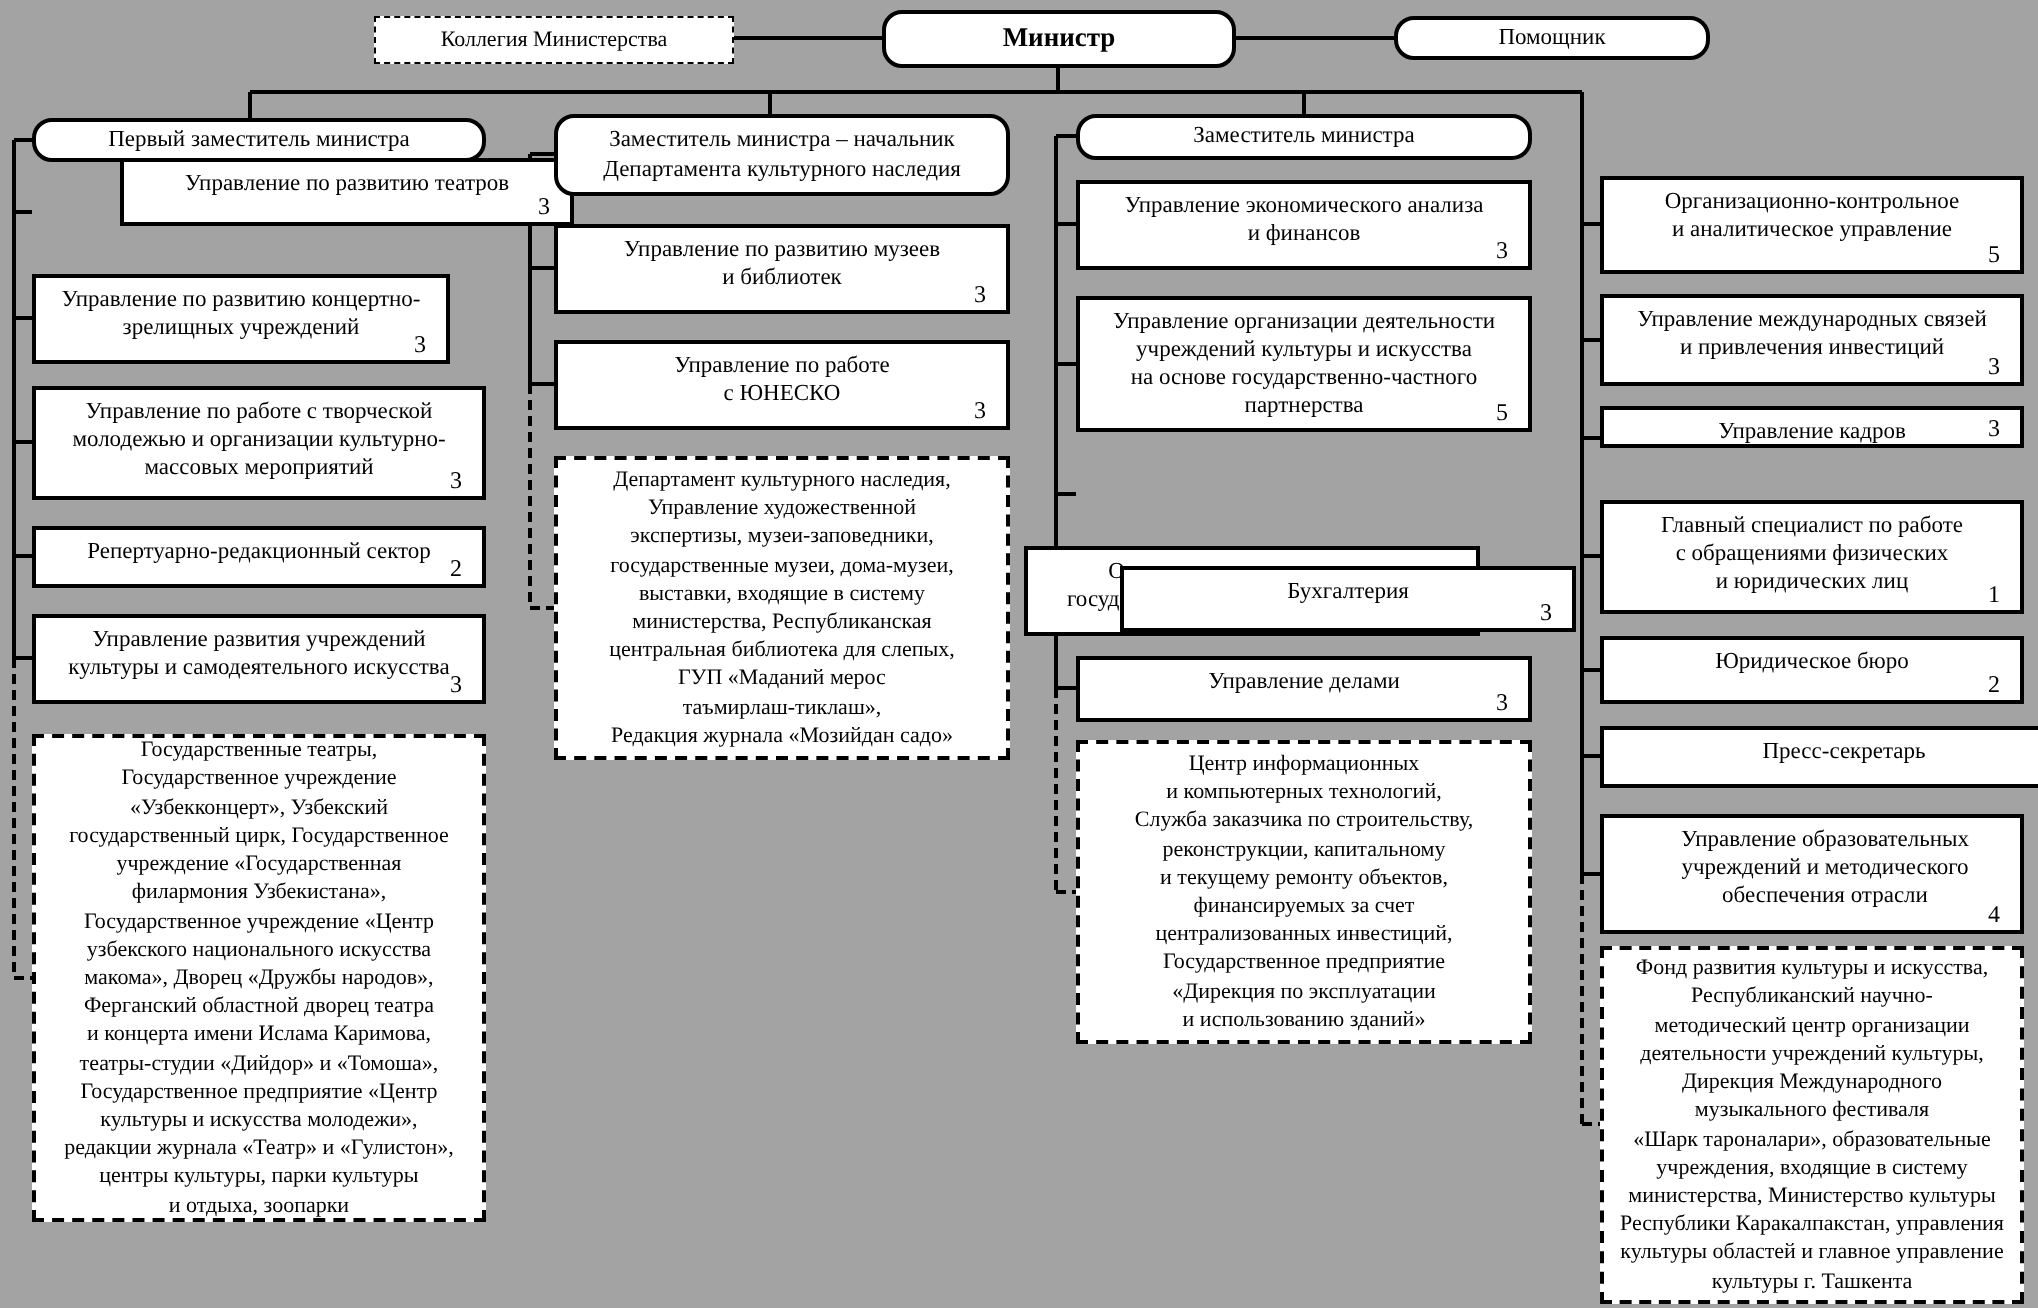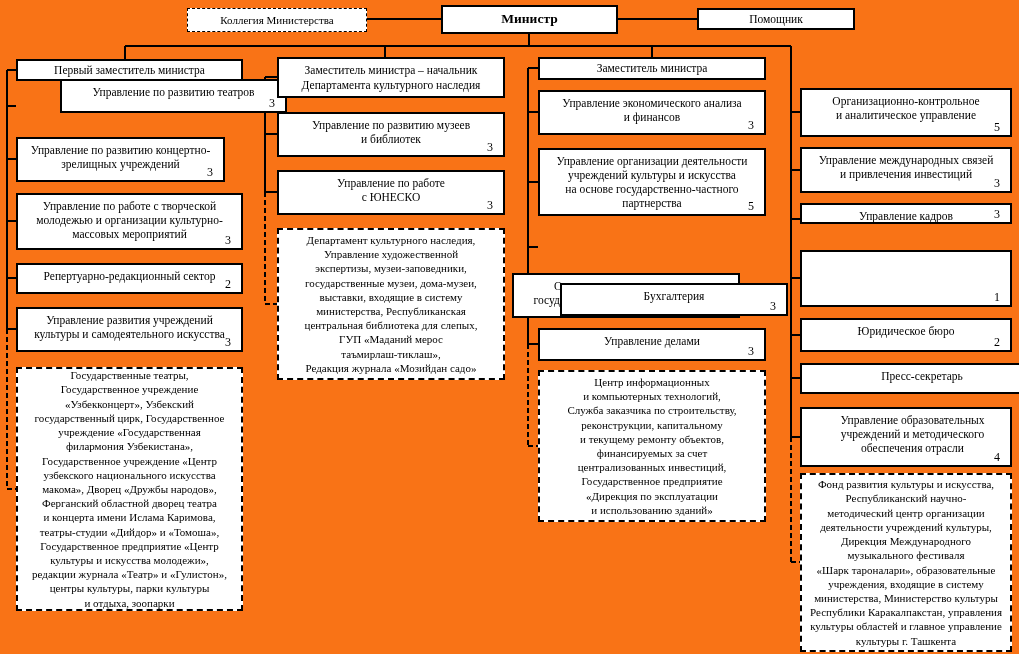--- a/index.html
+++ b/index.html
@@ -4,7 +4,7 @@
 <style>
   html,body { margin:0; padding:0; background:#ffffff; }
   #stage {
-    position:relative; width:1019px; height:654px; background:#f97316;
+    position:relative; width:1019px; height:654px; background:#a3a3a3;
     font-family:"Liberation Serif","DejaVu Serif",serif; color:#000;
   }
   #wires { position:absolute; left:0; top:0; width:1019px; height:654px; }

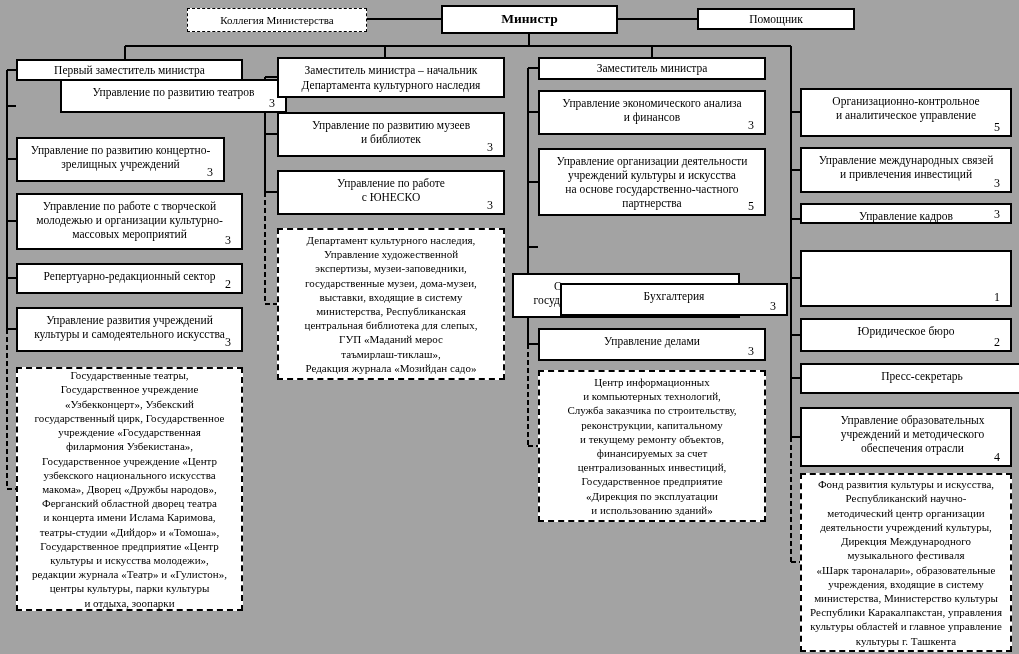--- a/index.html
+++ b/index.html
@@ -14,7 +14,7 @@
     text-align:center; font-size:11.5px; line-height:1.22; padding:4px 5px 1px 5px;
   }
   .box .lbl { white-space:pre-line; }
-  .center { align-items:center; padding-top:1px; }
+  .center { align-items:center; padding-top:1px;border-radius:10px; }
   .dashed { border:2px dashed #000; align-items:center; padding-top:1px; }
   .dashed .lbl { font-size:11px; line-height:14.2px; }
   .fine-dash { border:1.5px dashed #000; }

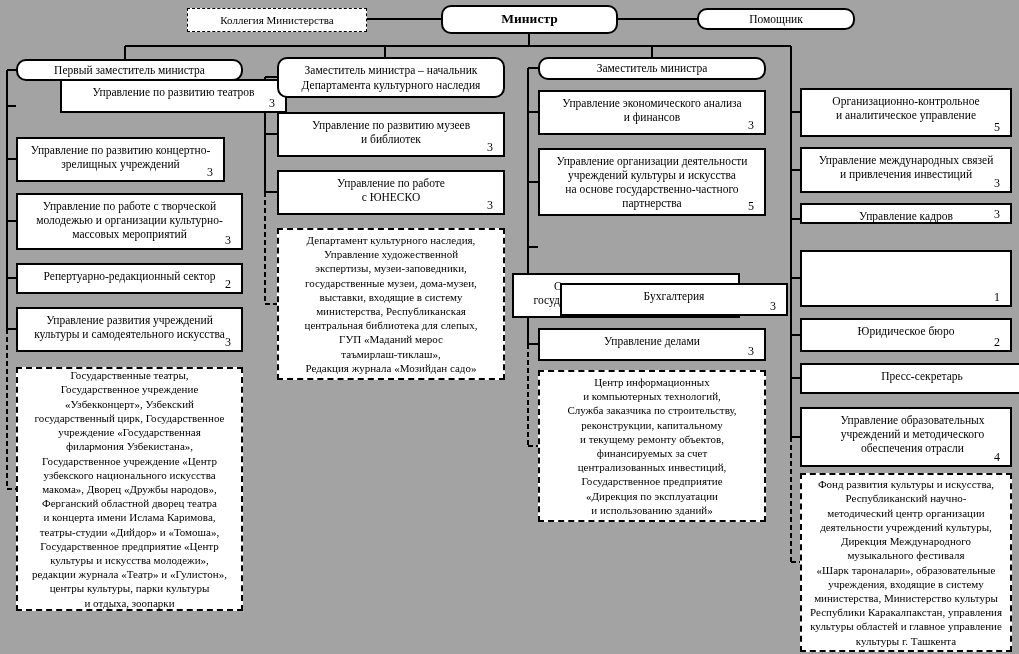--- a/index.html
+++ b/index.html
@@ -216,6 +216,9 @@
     <span class="count">3</span>
   </div>
   <div class="box" style="left:800px;top:250px;width:212px;height:57px;">
+    <span class="lbl">Главный специалист по работе
+с обращениями физических
+и юридических лиц</span>
     <span class="count">1</span>
   </div>
   <div class="box" style="left:800px;top:318px;width:212px;height:34px;">

